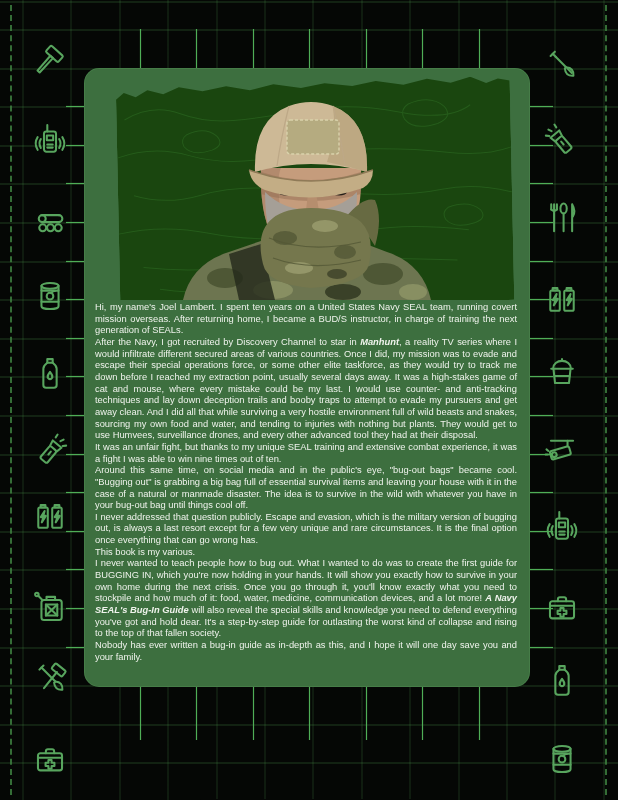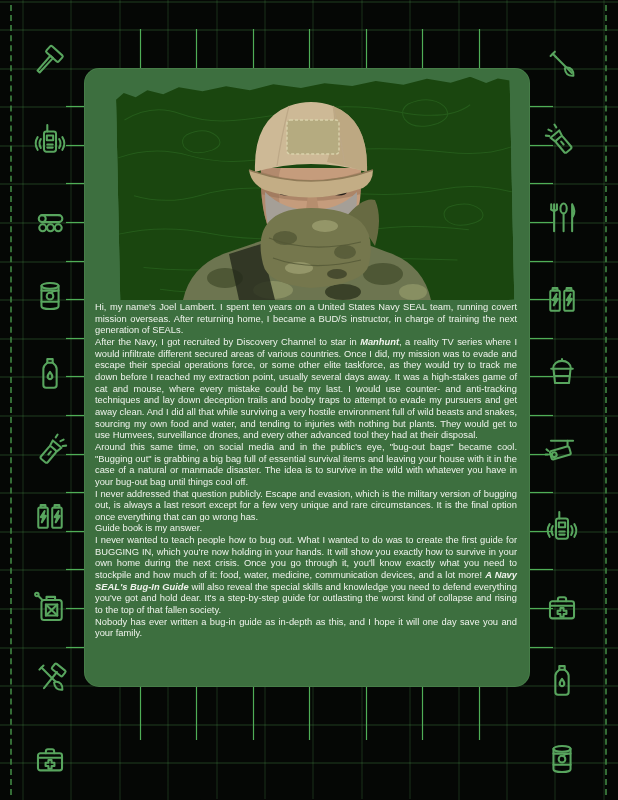--- a/index.html
+++ b/index.html
@@ -393,6 +393,7 @@
     <div id="article" class="article">
         <p><span>Hi, my name's Joel Lambert. I spent ten years on a United States Navy SEAL team, running covert mission overseas. After returning home, I became a BUD/S instructor, in charge of training the next generation of SEALs.</span></p>
         <p><span>After the Navy, I got recruited by Discovery Channel to star in </span><span class="it">Manhunt</span><span>, a reality TV series where I would infiltrate different secured areas of various countries. Once I did, my mission was to evade and escape their special operations force, or some other elite taskforce, as they would try to track me down before I reached my extraction point, usually several days away. It was a high-stakes game of cat and mouse, where every mistake could be my last. I would use counter- and anti-tracking techniques and lay down deception trails and booby traps to attempt to evade my pursuers and get away clean. And I did all that while surviving a very hostile environment full of wild beasts and snakes, sourcing my own food and water, and tending to injuries with nothing but plants. They would get to use Humvees, surveillance drones, and every other advanced tool they had at their disposal.</span></p>
+        <p><span>It was an unfair fight, but thanks to my unique SEAL training and extensive combat experience, it was a fight I was able to win nine times out of ten.</span></p>
         <p><span>Around this same time, on social media and in the public's eye, "bug-out bags" became cool. "Bugging out" is grabbing a big bag full of essential survival items and leaving your house with it in the case of a natural or manmade disaster. The idea is to survive in the wild with whatever you have in your bug-out bag until things cool off.</span></p>
         <p><span>I never addressed that question publicly. Escape and evasion, which is the military version of bugging out, is always a last resort except for a few very unique and rare circumstances. It is the final option once everything that can go wrong has.</span></p>
         <p><span>Guide book is my answer.</span></p>

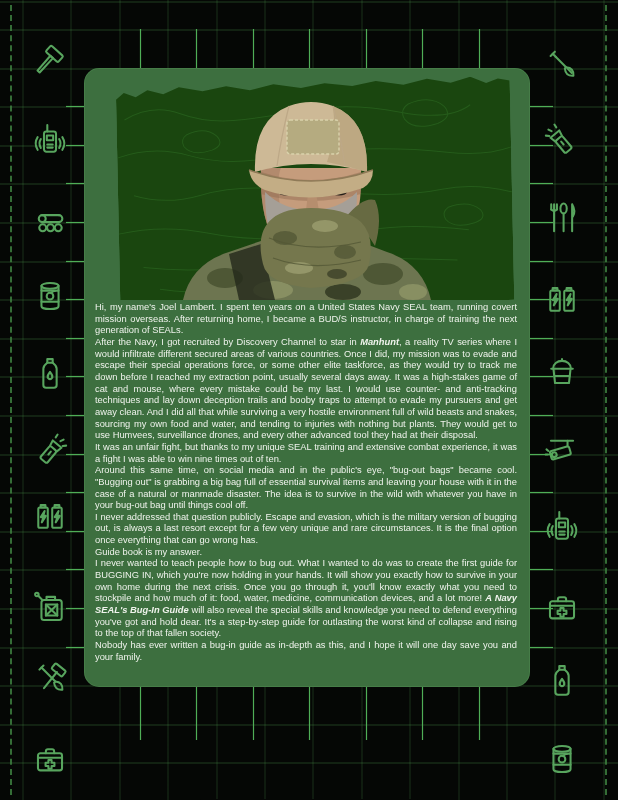--- a/index.html
+++ b/index.html
@@ -396,7 +396,7 @@
         <p><span>It was an unfair fight, but thanks to my unique SEAL training and extensive combat experience, it was a fight I was able to win nine times out of ten.</span></p>
         <p><span>Around this same time, on social media and in the public's eye, "bug-out bags" became cool. "Bugging out" is grabbing a big bag full of essential survival items and leaving your house with it in the case of a natural or manmade disaster. The idea is to survive in the wild with whatever you have in your bug-out bag until things cool off.</span></p>
         <p><span>I never addressed that question publicly. Escape and evasion, which is the military version of bugging out, is always a last resort except for a few very unique and rare circumstances. It is the final option once everything that can go wrong has.</span></p>
-        <p><span>Guide book is my answer.</span></p>
+        <p><span>This book is my various.</span></p>
         <p><span>I never wanted to teach people how to bug out. What I wanted to do was to create the first guide for BUGGING IN, which you're now holding in your hands. It will show you exactly how to survive in your own home during the next crisis. Once you go through it, you'll know exactly what you need to stockpile and how much of it: food, water, medicine, communication devices, and a lot more! </span><span class="it">A Navy SEAL's Bug-In Guide</span><span> will also reveal the special skills and knowledge you need to defend everything you've got and hold dear. It's a step-by-step guide for outlasting the worst kind of collapse and rising to the top of that fallen society.</span></p>
         <p><span>Nobody has ever written a bug-in guide as in-depth as this, and I hope it will one day save you and your family.</span></p>
       </div>

